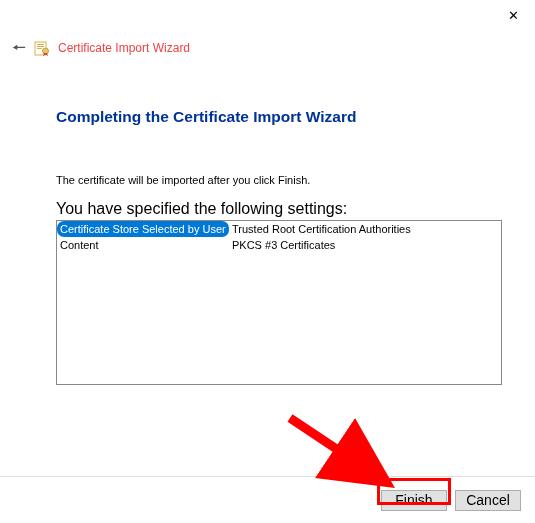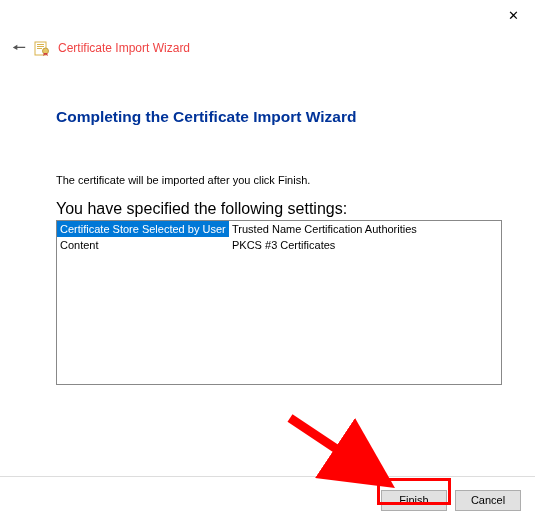--- a/index.html
+++ b/index.html
@@ -92,6 +92,7 @@
     .row-selected .col-left {
       background: #0078d7;
       color: #fff;
+      border-radius: 7px;
     }
     .footer {
       position: absolute;

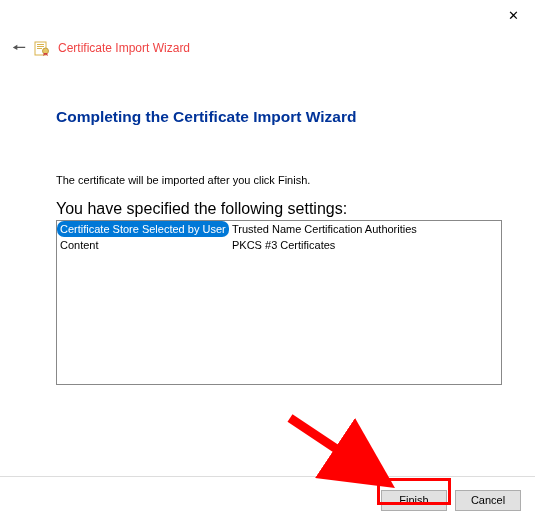--- a/index.html
+++ b/index.html
@@ -155,7 +155,7 @@
   <div class="settings-box">
     <div class="settings-row row-selected">
       <div class="col-left">Certificate Store Selected by User</div>
-      <div class="col-right">Trusted Name Certification Authorities</div>
+      <div class="col-right">Trusted Root Certification Authorities</div>
     </div>
     <div class="settings-row">
       <div class="col-left">Content</div>

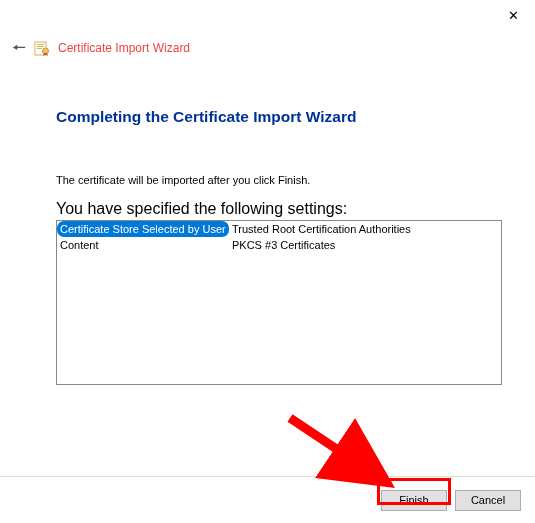--- a/index.html
+++ b/index.html
@@ -113,7 +113,7 @@
       height: 21px;
       border: 1px solid #adadad;
       background: #e1e1e1;
-      font-size: 11px;
+      font-size: 14px;
       cursor: pointer;
       padding: 0 10px;
     }

